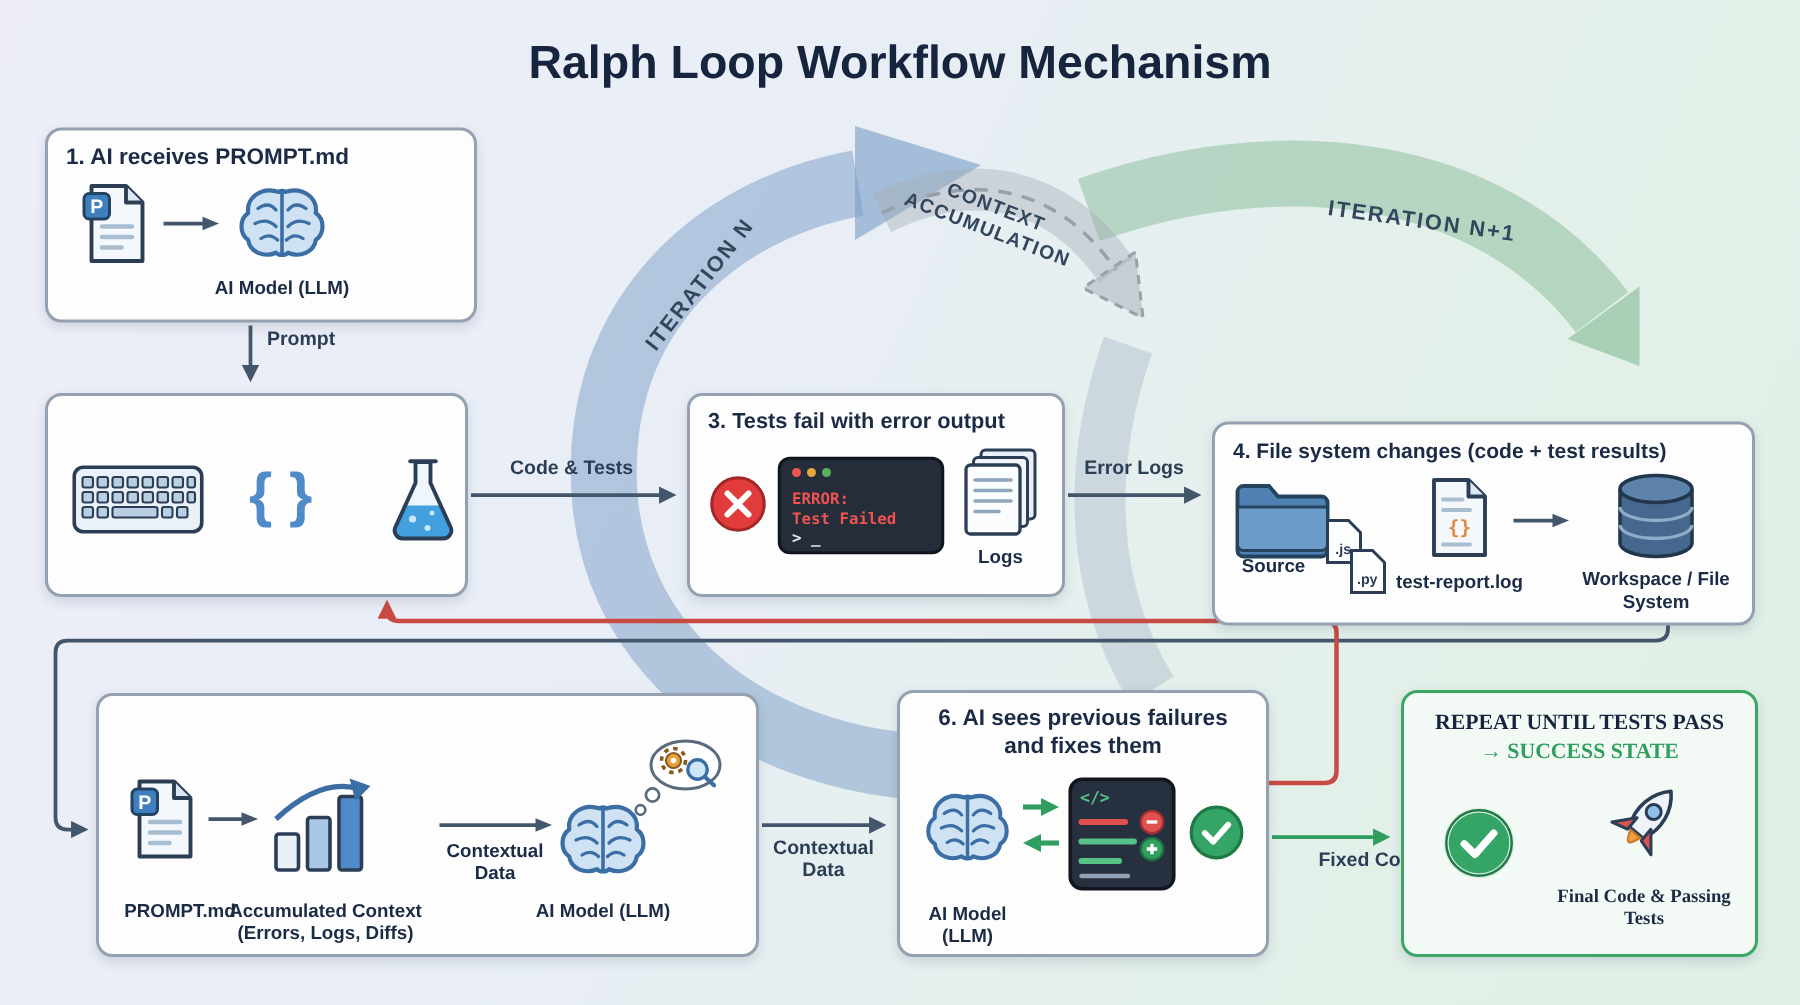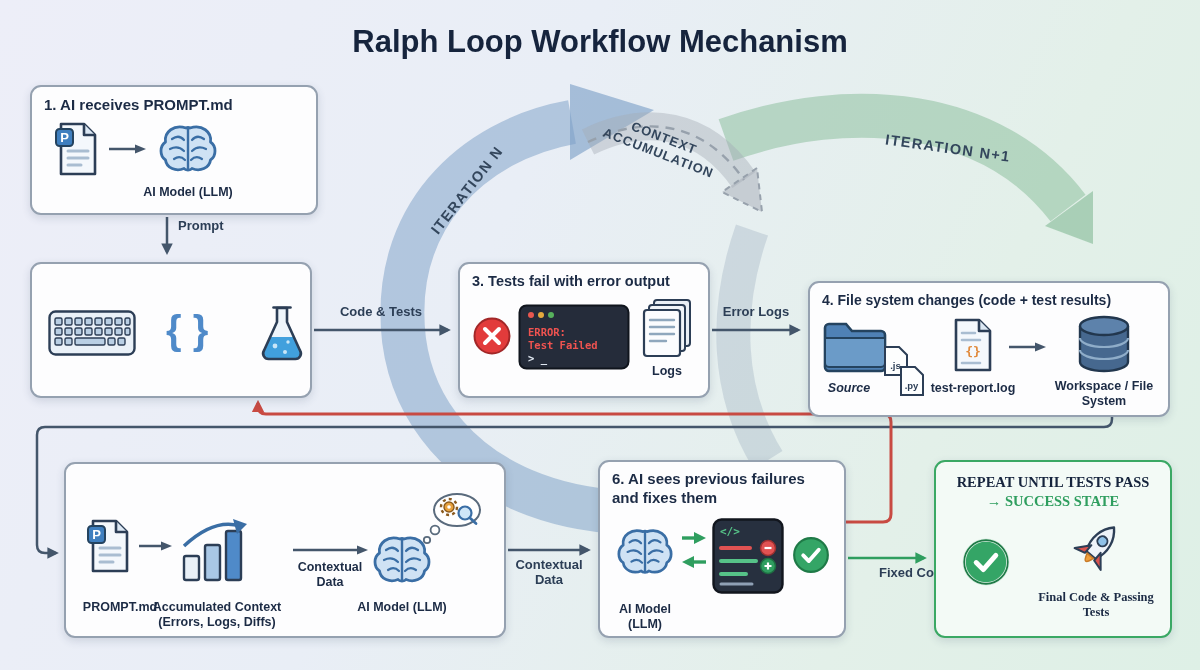--- a/index.html
+++ b/index.html
@@ -138,7 +138,7 @@
     </svg>
   </div>
 
-  <div class="box" style="left:458px;top:262px;width:252px;height:136px;">
+  <div class="box" style="left:458px;top:262px;width:252px;height:136px;border-radius:10px;">
     <div class="box-title" style="font-size:14.5px">3. Tests fail with error output</div>
     <svg class="icon" style="left:12px;top:52px;" width="40" height="40" viewBox="0 0 40 40">
       <circle cx="20" cy="20" r="17.5" fill="#e23b3b" stroke="#a22728" stroke-width="2"></circle>

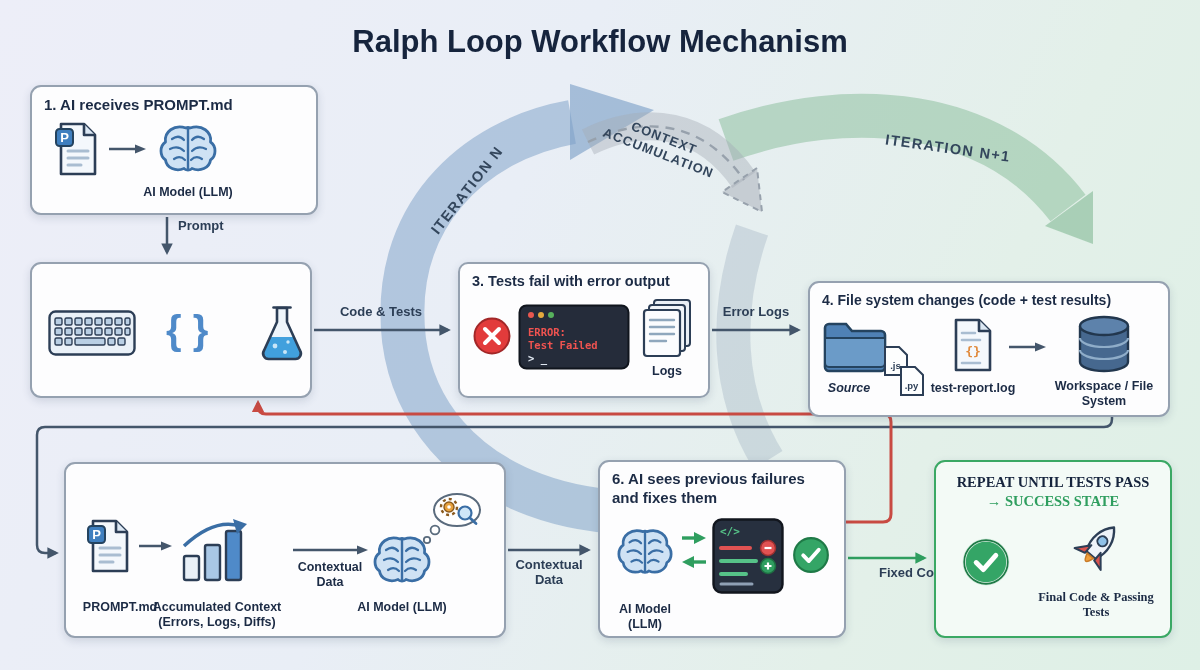--- a/index.html
+++ b/index.html
@@ -168,7 +168,7 @@
       <path d="M3 9 a4 4 0 0 1 4 -4 h17 l6 7 h29 a4 4 0 0 1 4 4 v32 a4 4 0 0 1 -4 4 H7 a4 4 0 0 1 -4 -4 z" fill="#4f81b5" stroke="#24435f" stroke-width="2.6"></path>
       <path d="M3 19 h60 v25 a4 4 0 0 1 -4 4 H7 a4 4 0 0 1 -4 -4 z" fill="#6b9bc8" stroke="#24435f" stroke-width="2"></path>
     </svg>
-    <div class="sub-label" style="left:6px;top:98px;width:66px;font-style:italic;">Source</div>
+    <div class="sub-label" style="left:6px;top:87px;width:66px;">Source</div>
     <svg class="icon" style="left:72px;top:62px;" width="28" height="32" viewBox="0 0 28 32">
       <path d="M3 2 h14 l8 8 v20 h-22 z" fill="#fdfefe" stroke="#2c3e56" stroke-width="2"></path>
       <text x="13.5" y="24" font-size="9.5" font-weight="bold" fill="#2c3e56" text-anchor="middle" font-family="Liberation Sans, sans-serif">.js</text>

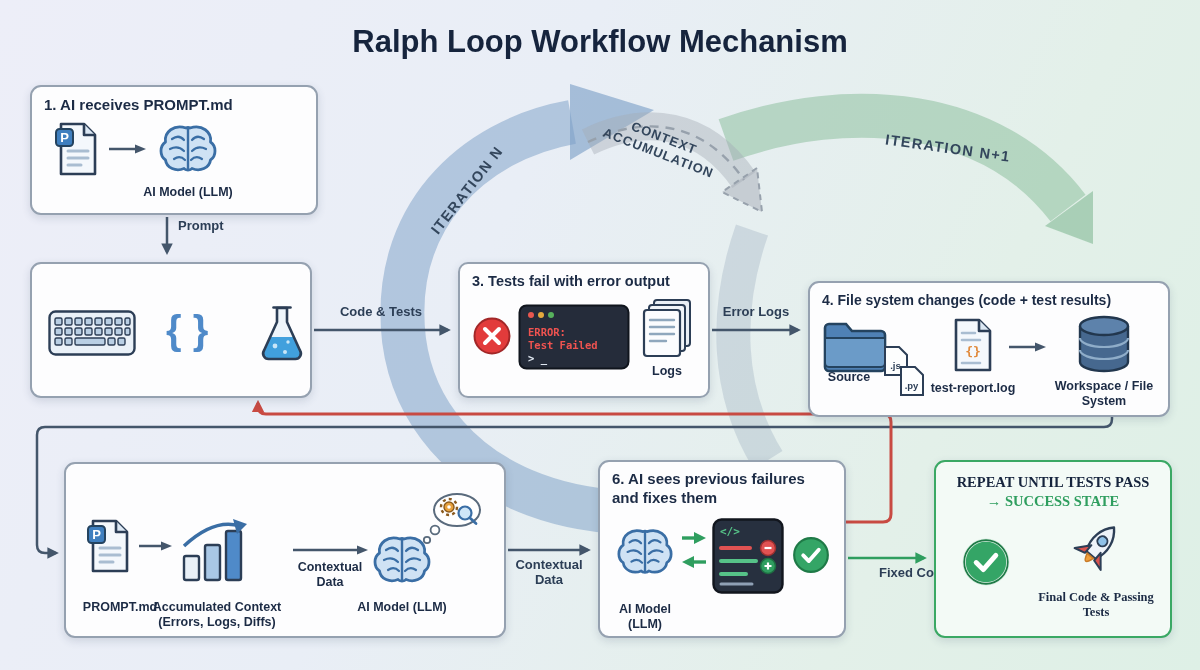--- a/index.html
+++ b/index.html
@@ -24,7 +24,7 @@
 .box-green{border-color:#3aa864;background:#f3faf6}
 .success-title{position:absolute;top:12px;left:0;width:100%;text-align:center;font-size:14.5px;font-weight:bold;color:#16243d}
 .success-subtitle{position:absolute;top:31px;left:0;width:100%;text-align:center;font-size:14.5px;font-weight:bold;color:#2f9e5f}
-.box6-title{position:absolute;top:8px;left:0;width:100%;padding:0 12px;text-align:left;font-size:15px;font-weight:bold;color:#1c2b45;line-height:1.25}
+.box6-title{position:absolute;top:8px;left:0;width:100%;padding:0 12px;text-align:center;font-size:15px;font-weight:bold;color:#1c2b45;line-height:1.25}
 </style>
 </head>
 <body>

